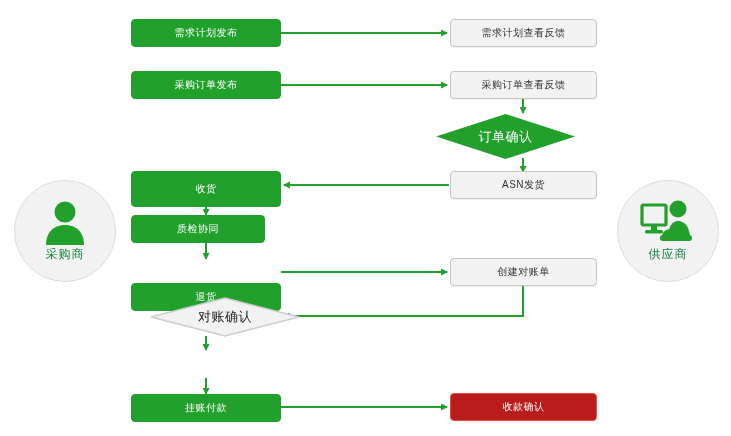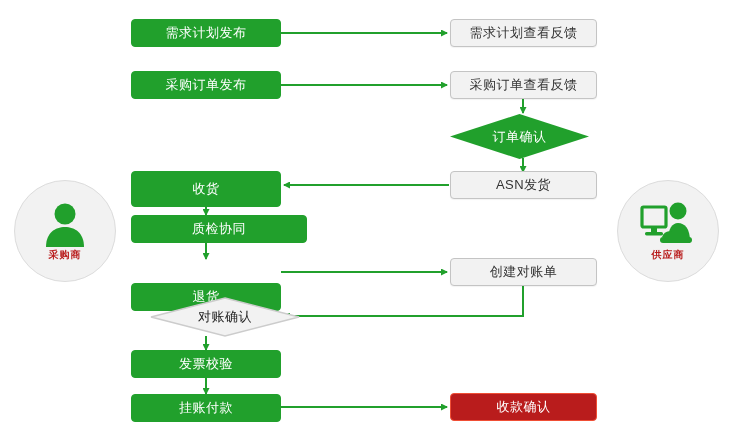--- a/index.html
+++ b/index.html
@@ -16,7 +16,7 @@
     position:absolute;
     box-sizing:border-box;
     display:flex;align-items:center;justify-content:center;
-    font-size:13px;
+    font-size:10px;
     letter-spacing:.5px;
     white-space:nowrap;
     border-radius:4px;

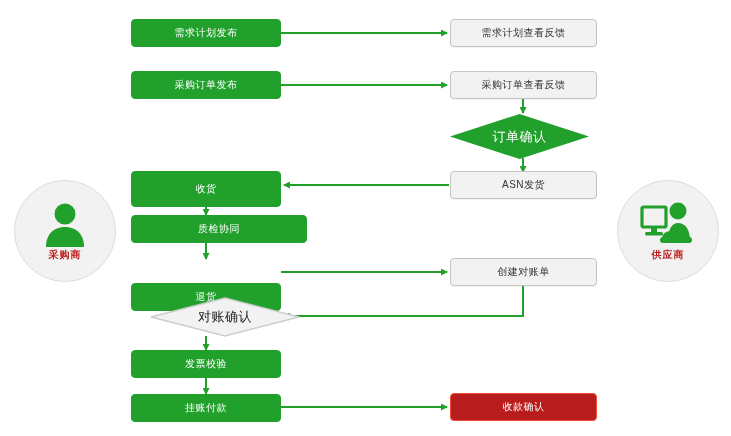--- a/index.html
+++ b/index.html
@@ -178,7 +178,7 @@
     <span>采购订单查看反馈</span>
   </div>
 
-  <div class="diamond green" style="left:450px;top:114px;width:139px;height:45px;">
+  <div class="diamond green" style="left:436px;top:114px;width:139px;height:45px;">
     <svg width="139" height="45" viewBox="0 0 139 45">
       <polygon points="69.5,0 139,22.5 69.5,45 0,22.5" fill="#21a02c"></polygon>
     </svg>

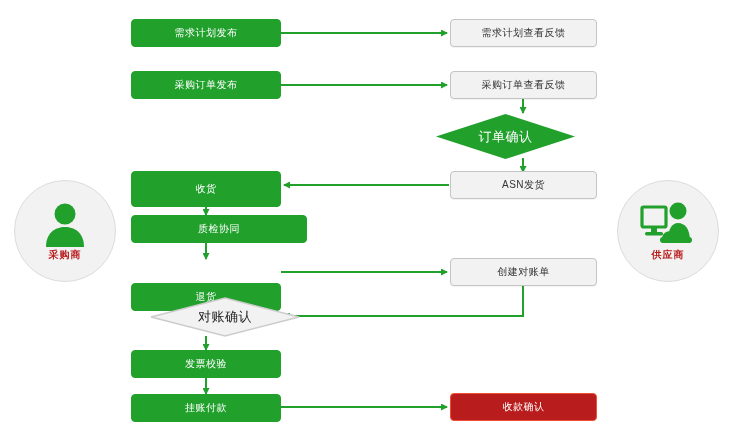--- a/index.html
+++ b/index.html
@@ -147,7 +147,7 @@
     <span>收货</span>
   </div>
 
-  <div class="node green" style="left:131px;top:215px;width:176px;height:28px;">
+  <div class="node green" style="left:131px;top:215px;width:134px;height:28px;">
     <span>质检协同</span>
   </div>
 

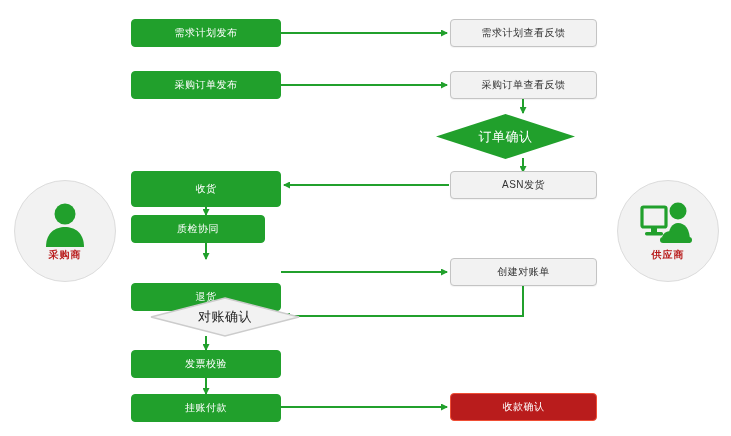--- a/index.html
+++ b/index.html
@@ -69,7 +69,7 @@
   }
   .role .glyph{width:56px;height:46px;display:block;margin-bottom:1px;}
   .role .rlabel{
-    font-size:10px;color:#b91c1c;letter-spacing:1px;white-space:nowrap;font-weight:bold;
+    font-size:12px;color:#15803d;letter-spacing:1px;white-space:nowrap;
   }
 </style>
 </head>

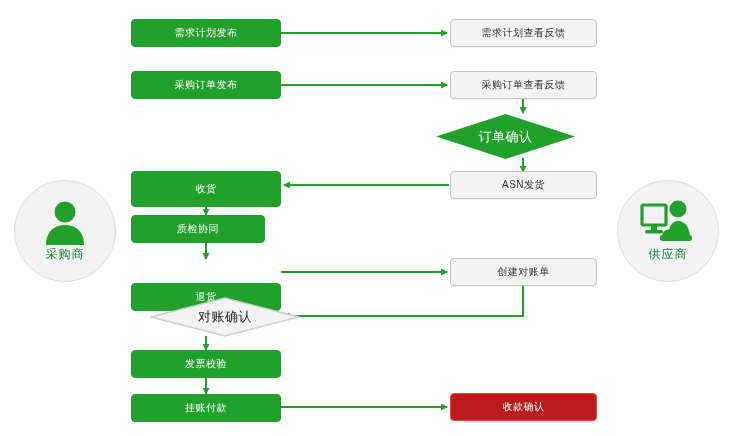--- a/index.html
+++ b/index.html
@@ -162,9 +162,6 @@
     <span class="dlabel">对账确认</span>
   </div>
 
-  <div class="node green" style="left:131px;top:350px;width:150px;height:28px;">
-    <span>发票校验</span>
-  </div>
 
   <div class="node green" style="left:131px;top:394px;width:150px;height:28px;font-family:Liberation Serif, serif;">
     <span>挂账付款</span>

